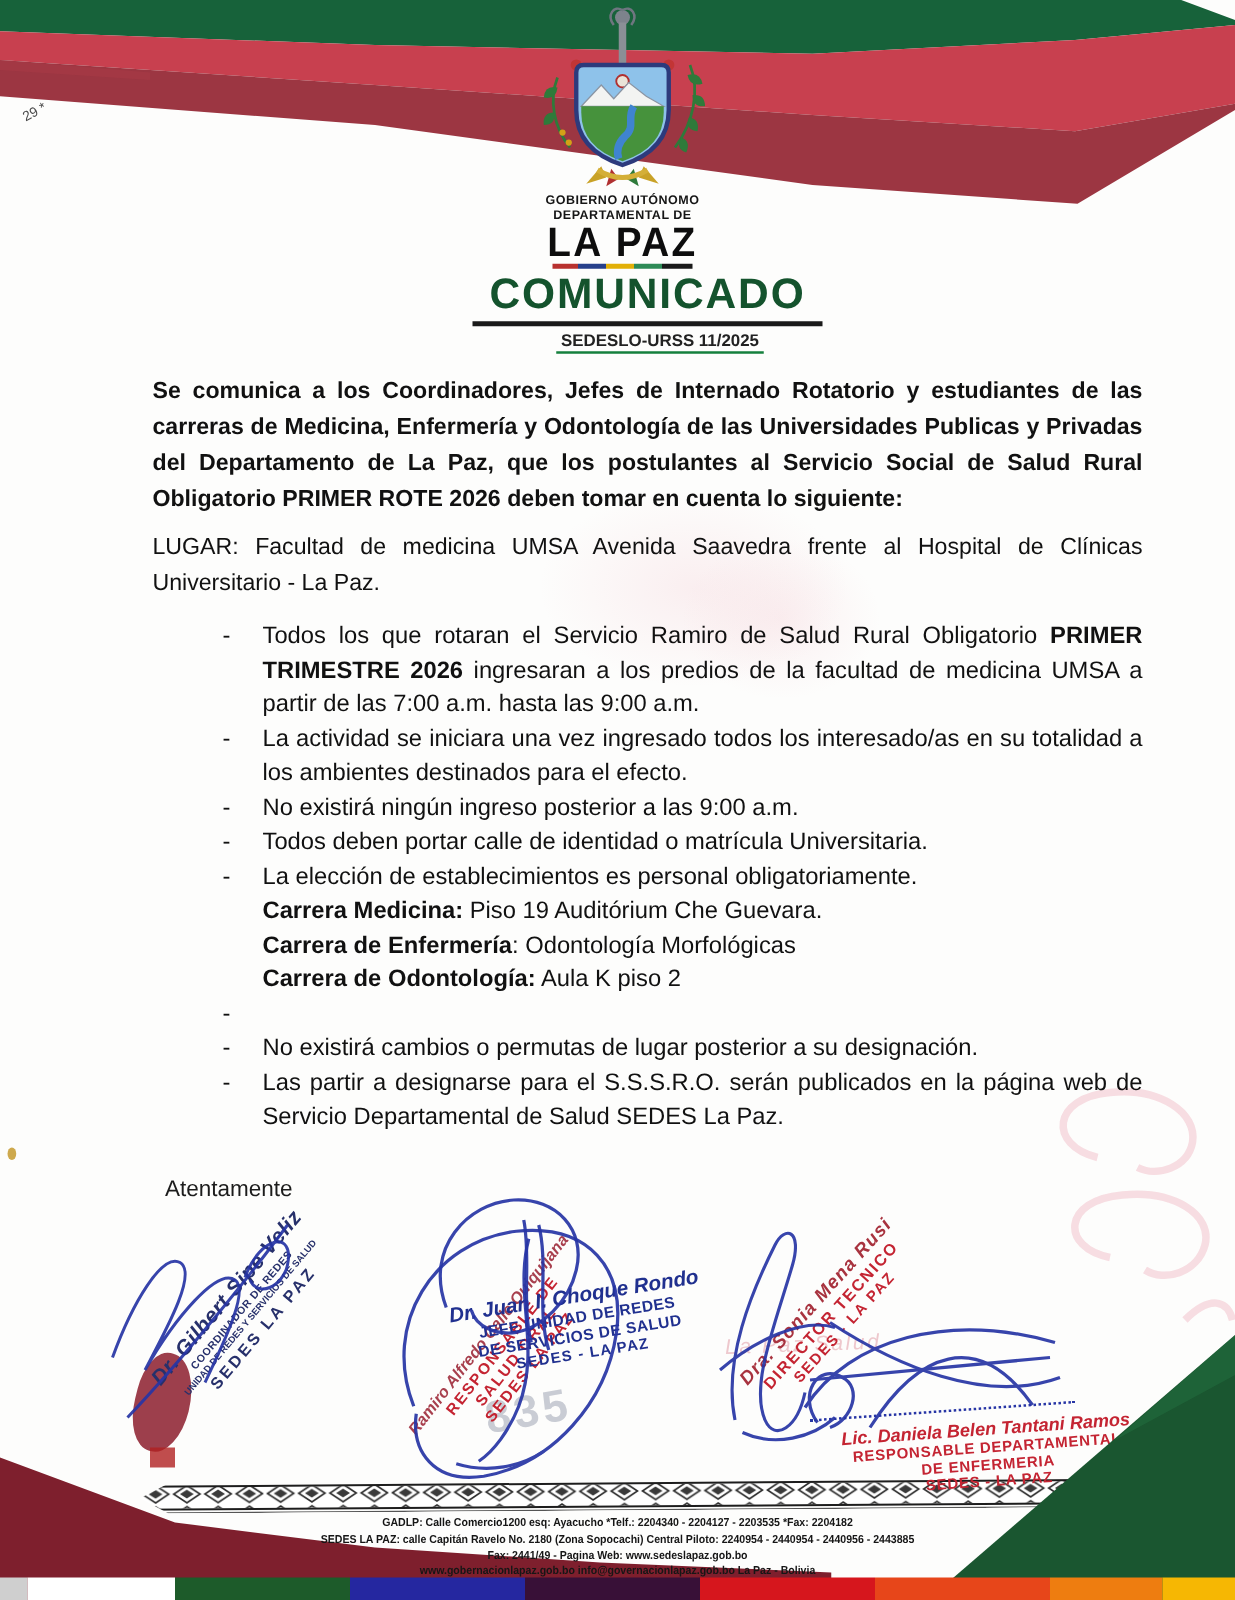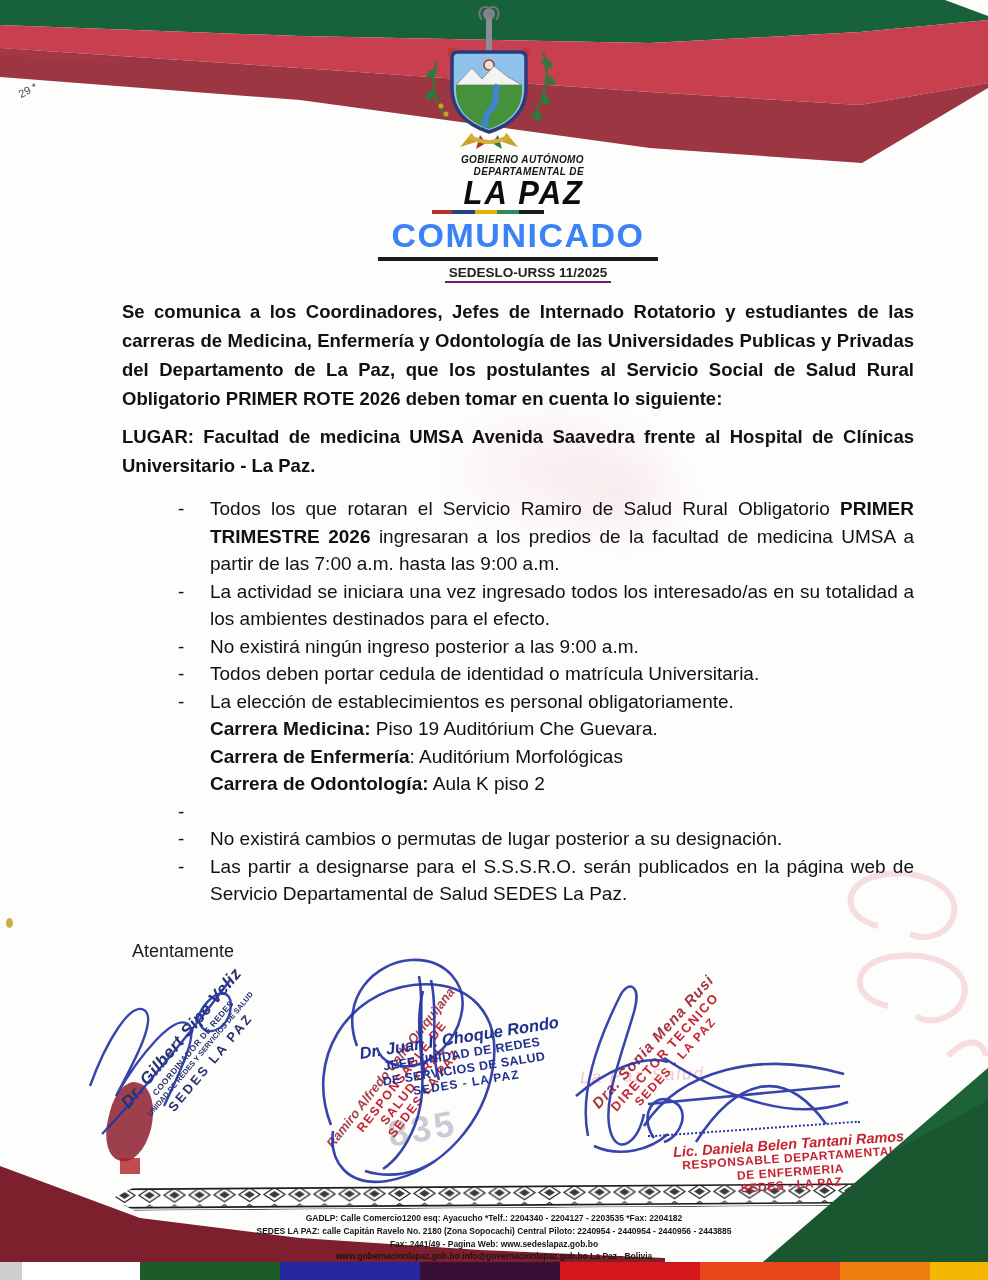--- a/index.html
+++ b/index.html
@@ -9,7 +9,7 @@
 
   
   .ribbon{left:0;top:0;z-index:1;}
-  .emblem{left:392px;top:2px;width:192px;text-align:right;z-index:3;font-style:italic;}
+  .emblem{left:402px;top:2px;width:192px;text-align:center;z-index:3;}
   .org-line{font-size:10px;font-weight:bold;letter-spacing:.4px;color:#151515;line-height:11.5px;}
   .brand{font-size:31px;font-weight:bold;letter-spacing:2px;color:#0d0d0d;line-height:30px;
          transform:scaleY(1.06);margin-top:1px;}

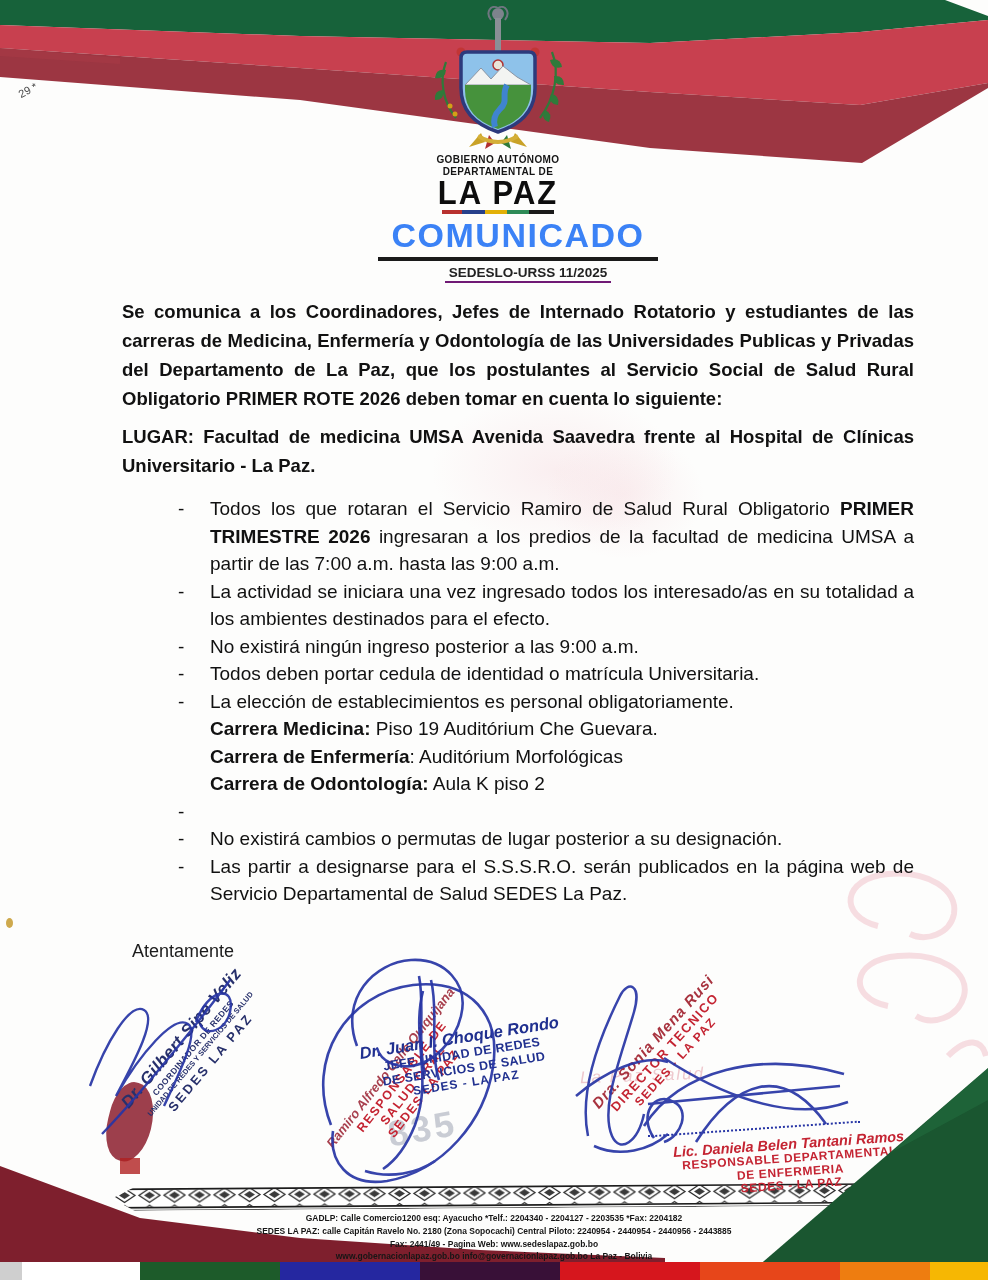--- a/index.html
+++ b/index.html
@@ -19,7 +19,7 @@
 
   
   .title-wrap{left:122px;top:216px;width:792px;text-align:center;z-index:10;}
-  .doc-title{display:inline-block;font-size:34px;font-weight:bold;letter-spacing:1.5px;color:#3b82f6;
+  .doc-title{display:inline-block;font-size:34px;font-weight:bold;letter-spacing:1.5px;color:#14532d;
              border-bottom:4px solid #1a1a1a;padding:0 14px 2px;}
   .doc-ref{margin-top:4px;font-size:13.5px;font-weight:bold;color:#222;}
   .doc-ref span{border-bottom:2px solid #701a75;padding:0 4px 1px;margin-left:20px;}

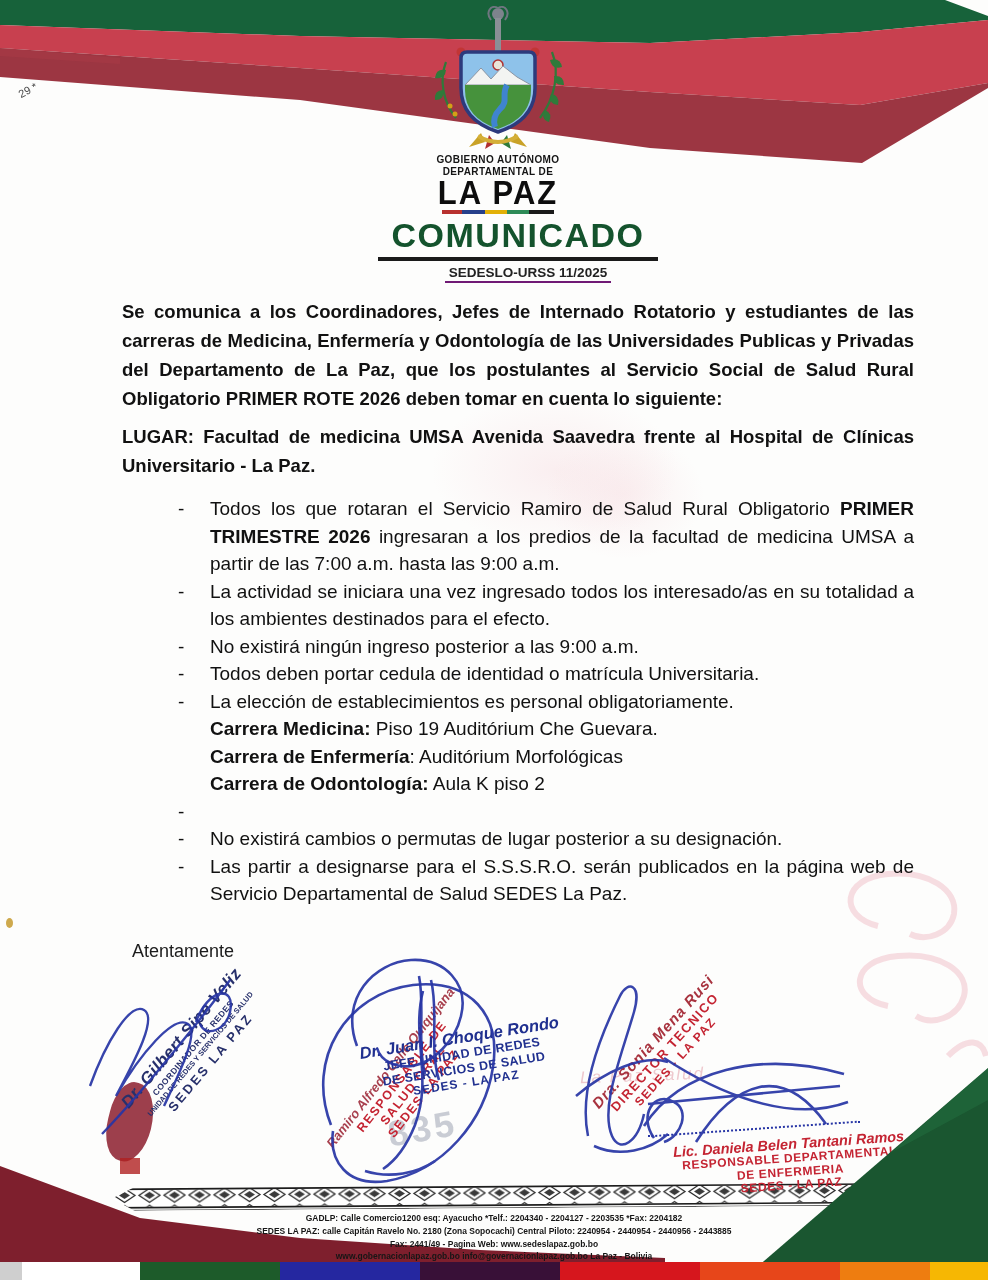--- a/index.html
+++ b/index.html
@@ -22,7 +22,7 @@
   .doc-title{display:inline-block;font-size:34px;font-weight:bold;letter-spacing:1.5px;color:#14532d;
              border-bottom:4px solid #1a1a1a;padding:0 14px 2px;}
   .doc-ref{margin-top:4px;font-size:13.5px;font-weight:bold;color:#222;}
-  .doc-ref span{border-bottom:2px solid #701a75;padding:0 4px 1px;margin-left:20px;}
+  .doc-ref span{border-bottom:2px solid #15803d;padding:0 4px 1px;margin-left:20px;}
 
   
   .doc-body{left:122px;top:297px;width:792px;z-index:10;}

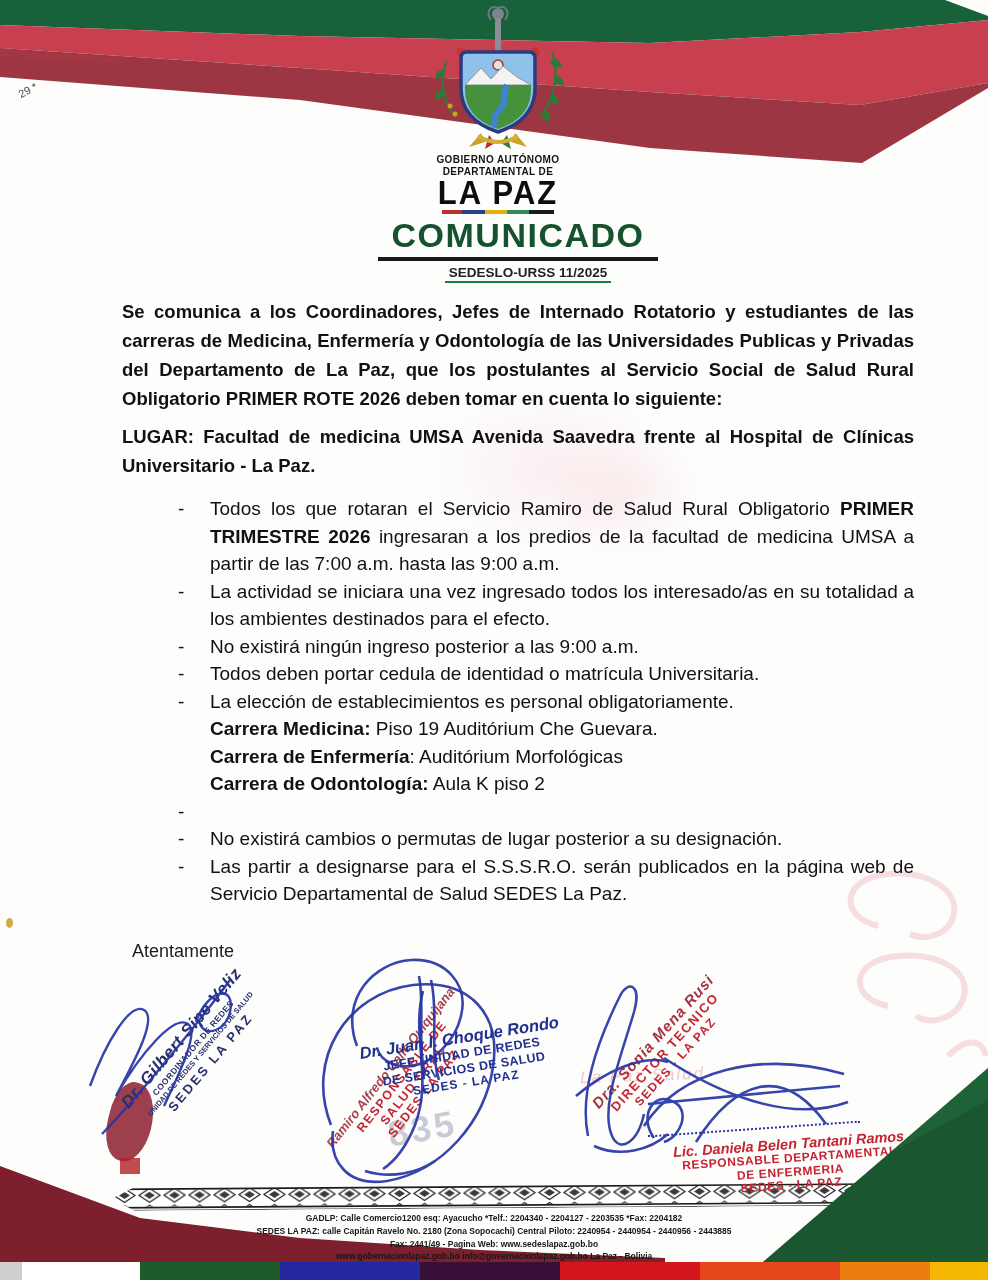--- a/index.html
+++ b/index.html
@@ -27,7 +27,7 @@
   
   .doc-body{left:122px;top:297px;width:792px;z-index:10;}
   .intro{font-size:18.5px;font-weight:bold;line-height:29px;text-align:justify;margin:0;}
-  .lugar{font-size:18.5px;font-weight:bold;line-height:29px;text-align:justify;margin:9px 0 0;}
+  .lugar{font-size:18.5px;font-weight:normal;line-height:29px;text-align:justify;margin:9px 0 0;}
   .bullet-list{margin-top:15px;}
   .bullet-item{display:flex;}
   .dash{flex:0 0 88px;box-sizing:border-box;padding-left:56px;font-size:19px;line-height:27.5px;}

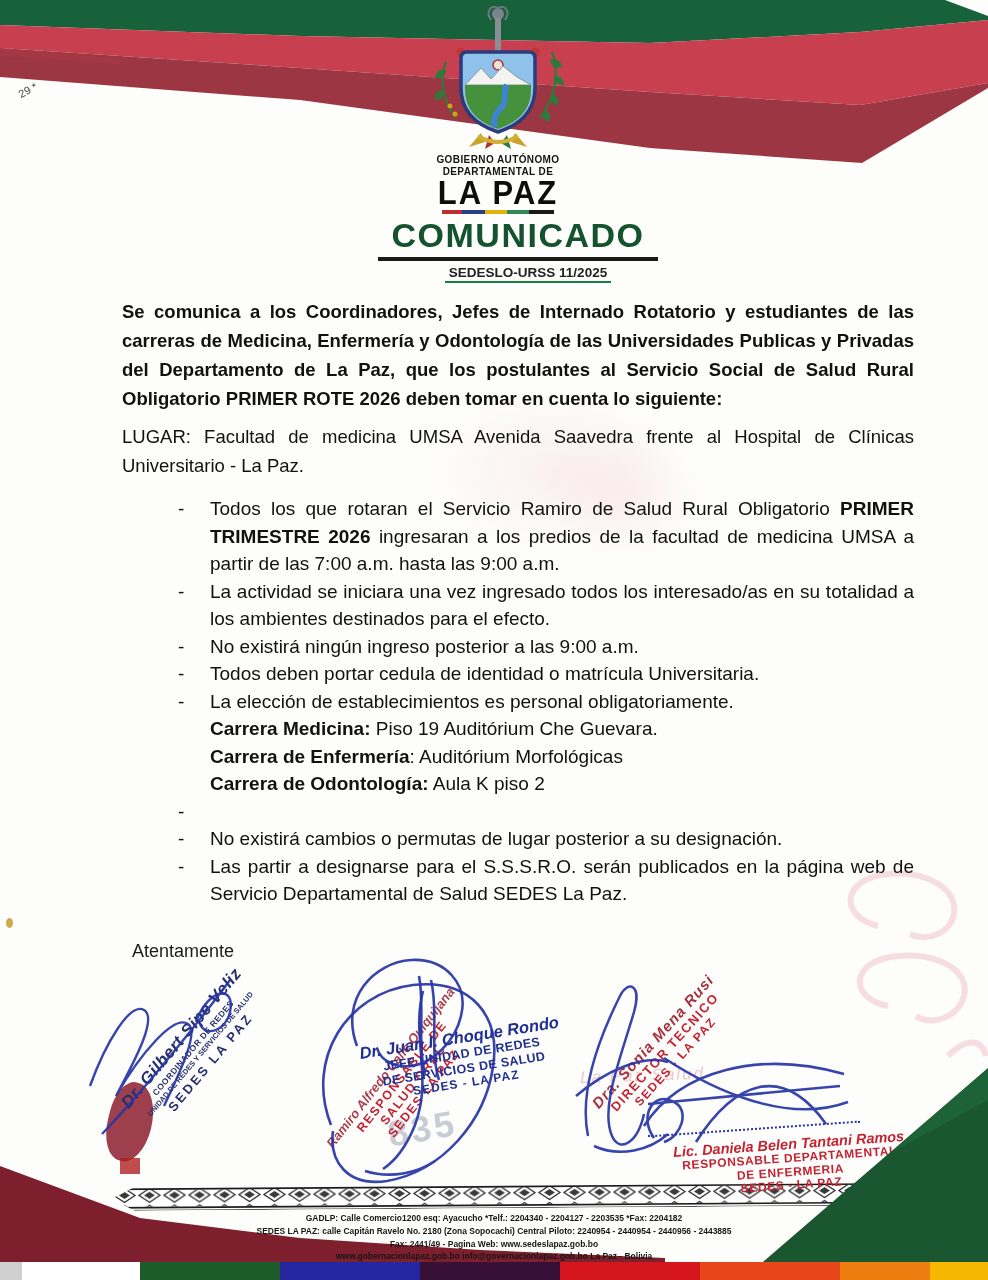--- a/index.html
+++ b/index.html
@@ -160,7 +160,7 @@
         </div>
         <div class="bullet-item">
           <span class="dash">-</span>
-          <span class="bullet-text"><span>Todos deben portar cedula de identidad o matrícula Universitaria.</span></span>
+          <span class="bullet-text"><span>Todos deben portar calle de identidad o matrícula Universitaria.</span></span>
         </div>
         <div class="bullet-item">
           <span class="dash">-</span>

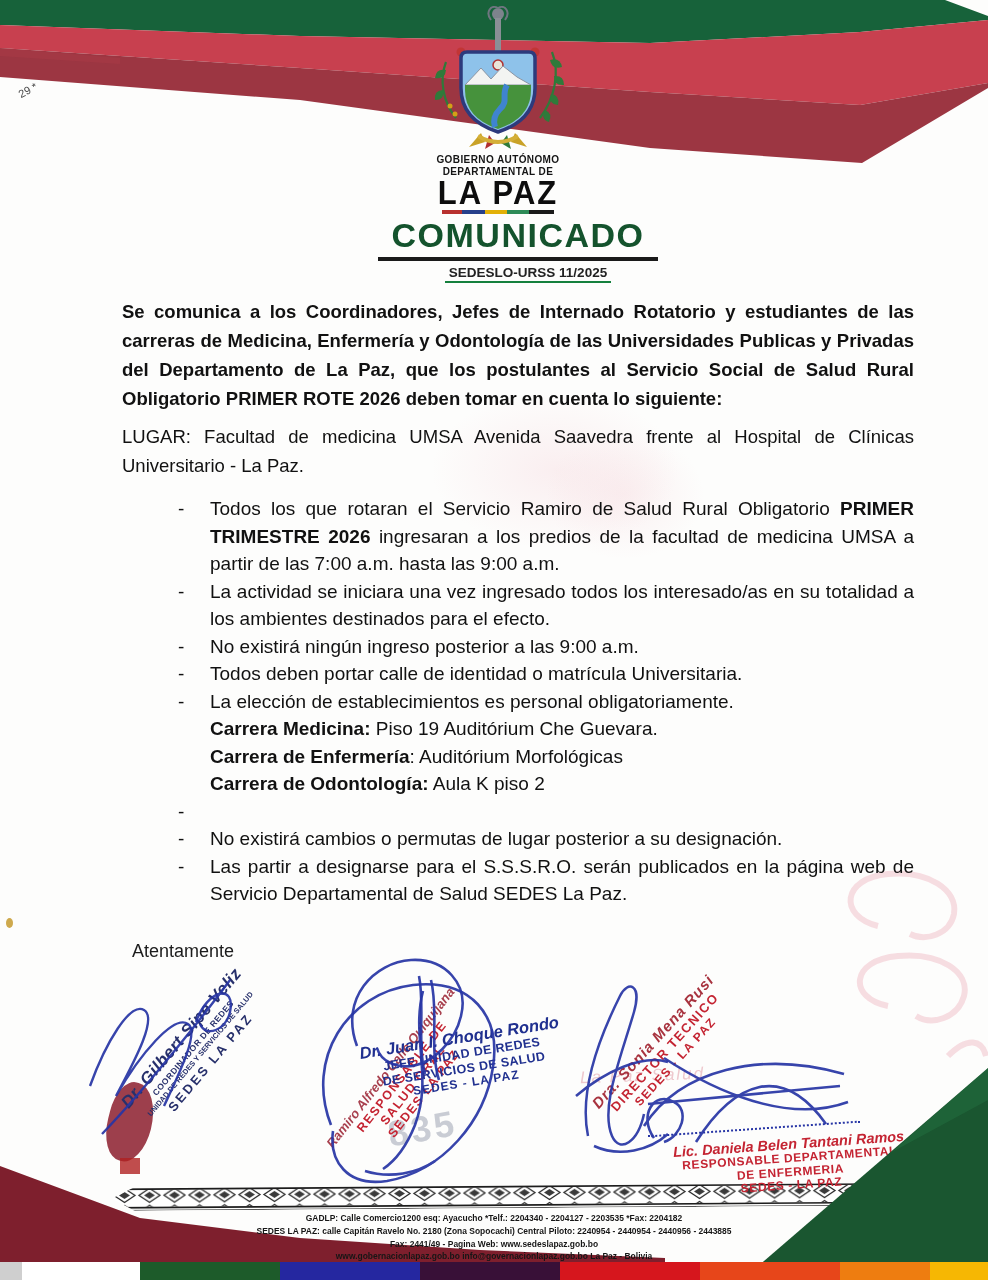--- a/index.html
+++ b/index.html
@@ -172,7 +172,7 @@
         </div>
         <div class="bullet-item">
           <span class="dash"></span>
-          <span class="bullet-text"><span class="b">Carrera de Enfermería</span><span>: Auditórium Morfológicas</span></span>
+          <span class="bullet-text"><span class="b">Carrera de Enfermería</span><span>: Odontología Morfológicas</span></span>
         </div>
         <div class="bullet-item">
           <span class="dash"></span>

